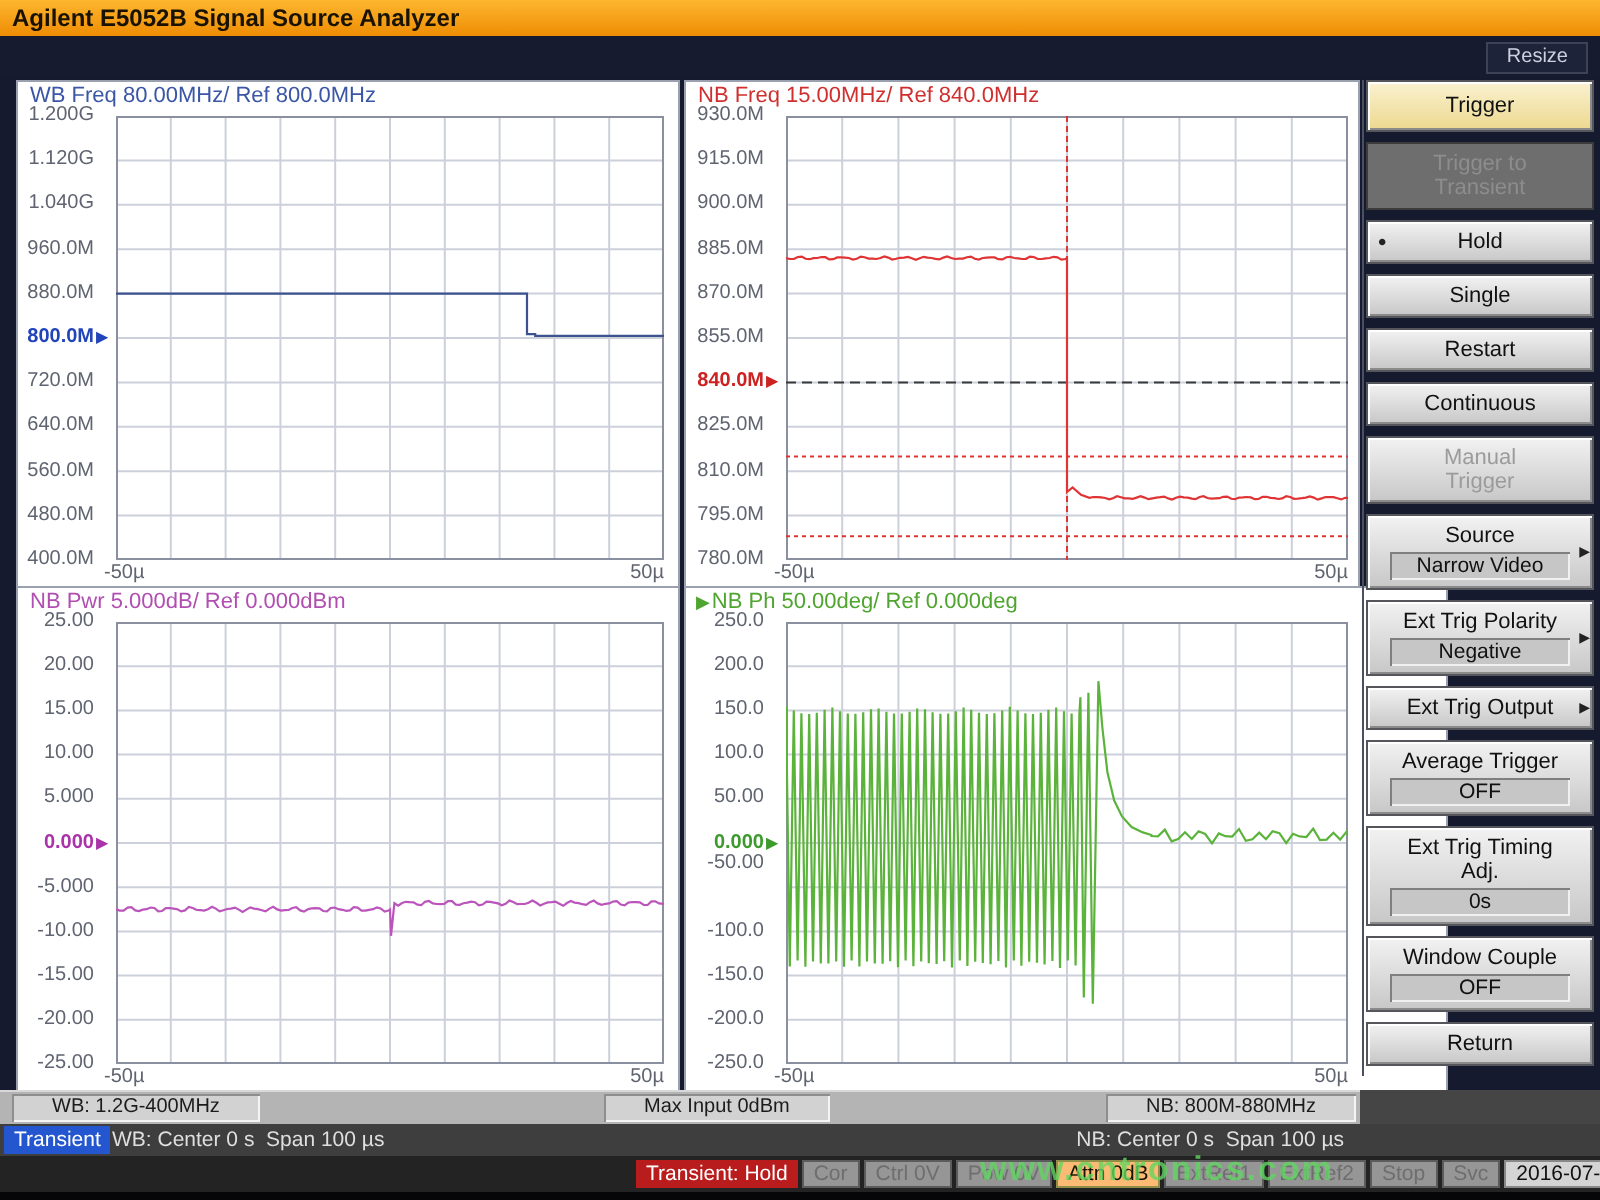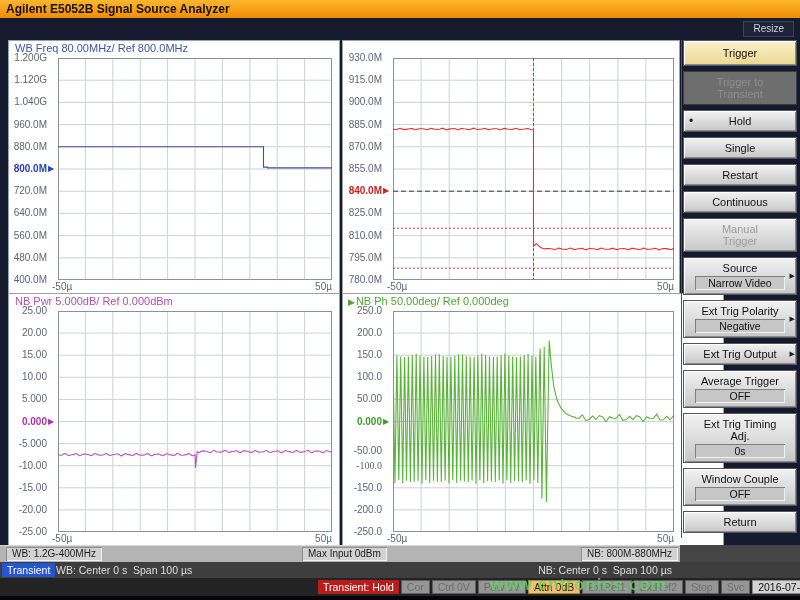--- a/index.html
+++ b/index.html
@@ -114,6 +114,7 @@
     </div>
 
   <div class="panel" id="panel-b">
+    <div class="chart-header" style="color: rgb(207, 47, 47);"><span class="hdr-marker"></span><span>NB Freq 15.00MHz/ Ref 840.0MHz</span></div>
     <div class="panel-letter">(b)</div>
     <div class="plot-host" id="plot-b"><svg width="281" height="222" viewBox="0 0 281 222">
           <line x1="28.1" y1="0" x2="28.1" y2="222" stroke="#ccd0da" stroke-width="1"></line>

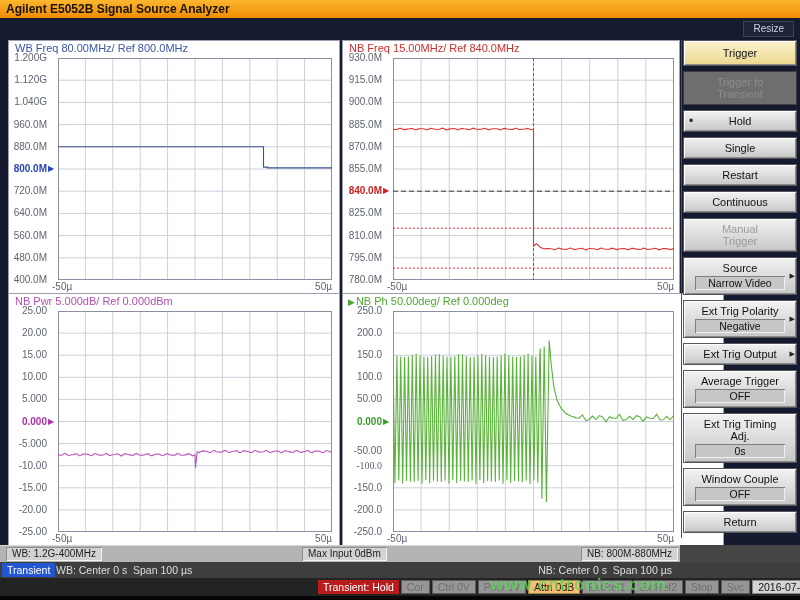--- a/index.html
+++ b/index.html
@@ -231,7 +231,7 @@
       <div class="tick" style="left: 2px; width: 37px; top: 99.4px;">50.00</div>
       <div class="refmark" style="left: 40px; top: 121.5px; color: rgb(61, 154, 45);">▶</div>
       <div class="tick" style="left: 2px; width: 37px; top: 121.5px; color: rgb(61, 154, 45); font-weight: bold;">0.000</div>
-      <div class="tick" style="left: 2px; width: 37px; top: 151px;">-50.00</div>
+      <div class="tick" style="left: 2px; width: 37px; top: 132px;">-50.00</div>
       <div class="tick" style="left: 2px; width: 37px; top: 165.7px; font-family: Liberation Serif, serif;">-100.0</div>
       <div class="tick" style="left: 2px; width: 37px; top: 187.8px;">-150.0</div>
       <div class="tick" style="left: 2px; width: 37px; top: 209.9px;">-200.0</div>

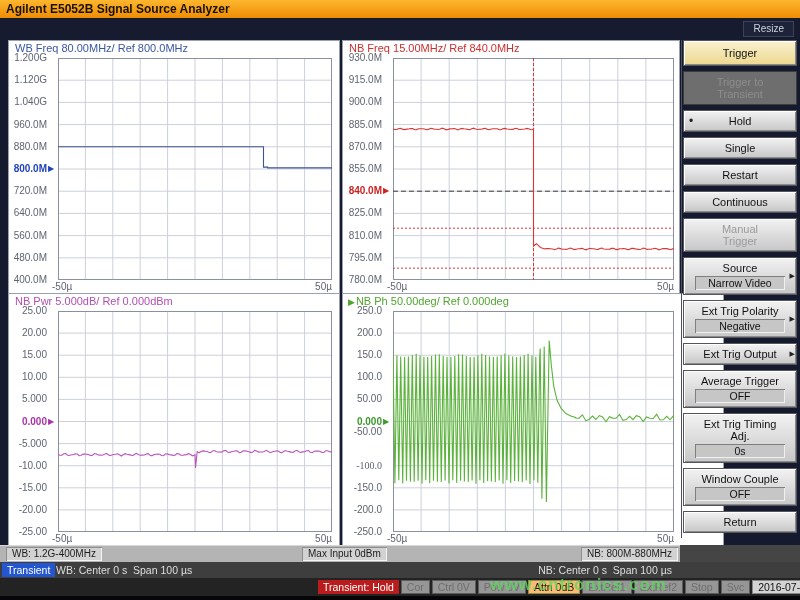--- a/index.html
+++ b/index.html
@@ -232,7 +232,7 @@
       <div class="refmark" style="left: 40px; top: 121.5px; color: rgb(61, 154, 45);">▶</div>
       <div class="tick" style="left: 2px; width: 37px; top: 121.5px; color: rgb(61, 154, 45); font-weight: bold;">0.000</div>
       <div class="tick" style="left: 2px; width: 37px; top: 132px;">-50.00</div>
-      <div class="tick" style="left: 2px; width: 37px; top: 165.7px; font-family: Liberation Serif, serif;">-100.0</div>
+      <div class="tick" style="left: 2px; width: 37px; top: 165.7px;">-100.0</div>
       <div class="tick" style="left: 2px; width: 37px; top: 187.8px;">-150.0</div>
       <div class="tick" style="left: 2px; width: 37px; top: 209.9px;">-200.0</div>
       <div class="tick" style="left: 2px; width: 37px; top: 232px;">-250.0</div>

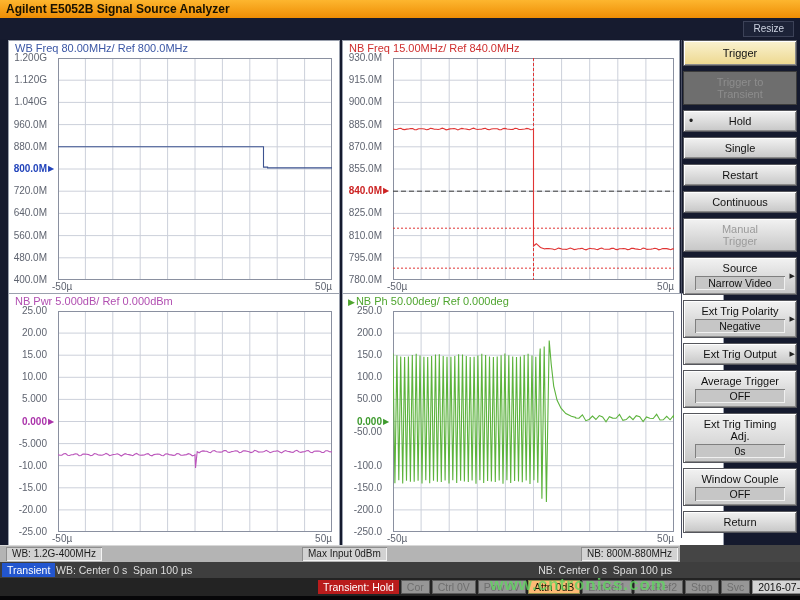--- a/index.html
+++ b/index.html
@@ -43,7 +43,7 @@
   .arrow{position:absolute;right:1px;top:50%;transform:translateY(-50%);font-size:7px;color:#222;}
   
   #strip1{position:absolute;top:545px;left:0;width:680px;height:17px;background:#b4b4b4;border-top:1px solid #d8d8d8;box-sizing:border-box;}
-  .sbox{position:absolute;top:1px;font-size:10px;padding:0 6px;height:14px;line-height:14px;
+  .sbox{position:absolute;top:1px;font-size:10px;padding:0 20px;height:14px;line-height:14px;
        background:#d2d2d2;color:#1c1c1c;box-shadow:inset 1px 1px 0 #8e8e8e,inset -1px -1px 0 #f4f4f4;white-space:pre;}
   #wb-range{left:6px;} #max-input{left:302px;} #nb-range{right:2px;}
   #strip-filler{position:absolute;top:545px;left:680px;width:120px;height:17px;background:#454545;}

